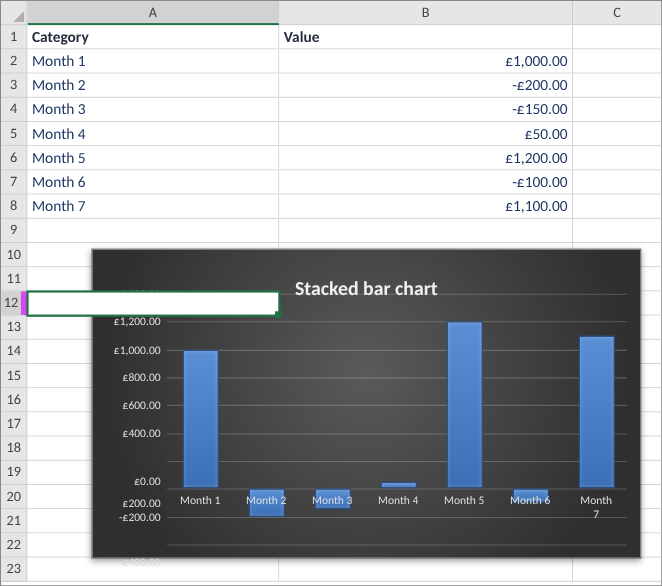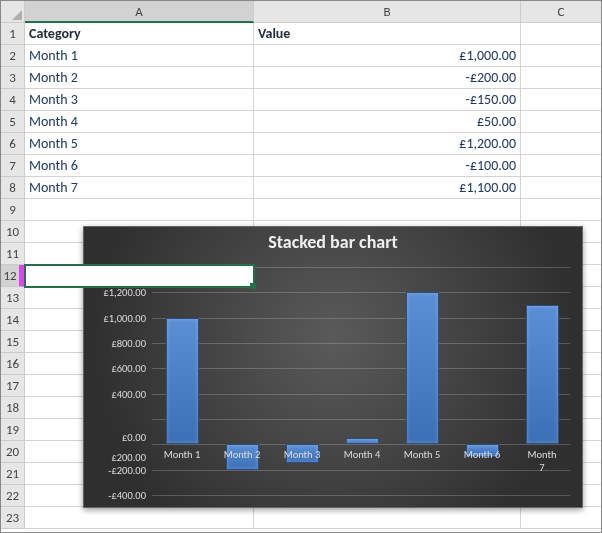--- a/index.html
+++ b/index.html
@@ -105,7 +105,7 @@
     text-align: center;
     font-size: 18px;
     font-weight: 600;
-    padding: 4px 0 2px;
+    padding: 24px 0 2px;
     color: #f0f0f0;
   }
   .plot {

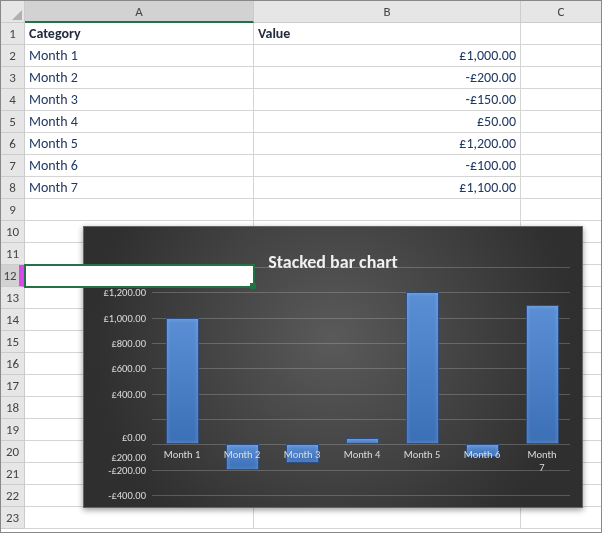--- a/index.html
+++ b/index.html
@@ -248,7 +248,7 @@
   <div class="chart-title">Stacked bar chart</div>
   <div class="plot" id="plot">
       <div class="gridline" style="top: 228px;"></div>
-      <div class="ylabel" style="top: 228px;">-£400.00</div>
+      <div class="ylabel" style="top: 244px;">-£400.00</div>
       <div class="gridline" style="top: 202.667px;"></div>
       <div class="ylabel" style="top: 202.667px;">-£200.00</div>
       <div class="gridline" style="top: 177.333px;"></div>

